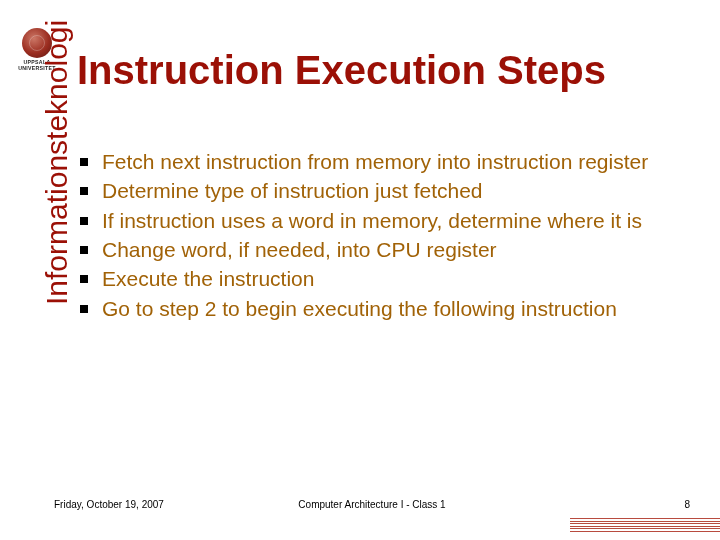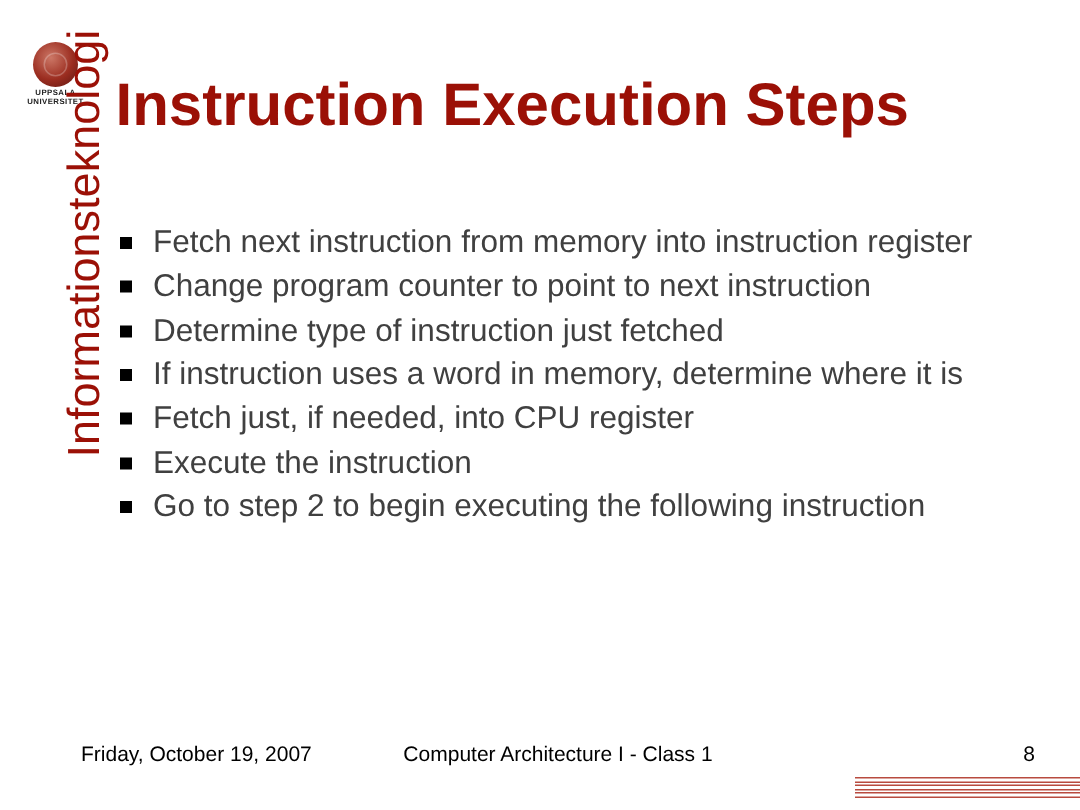--- a/index.html
+++ b/index.html
@@ -75,7 +75,7 @@
     padding-left: 28px;
     font-size: 21px;
     line-height: 1.35;
-    color: #404040;
+    color: #a16207;
     margin-bottom: 1px;
   }
   .content li::before {

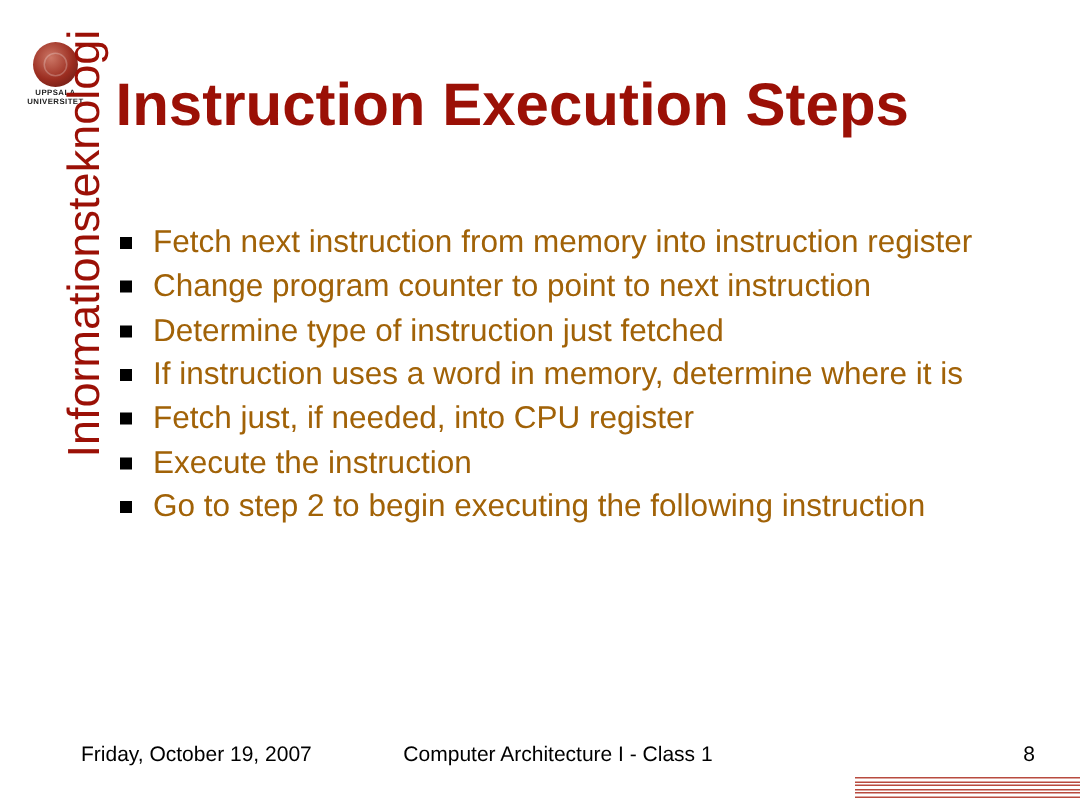--- a/index.html
+++ b/index.html
@@ -131,7 +131,6 @@
 <div class="content">
   <ul>
     <li>Fetch next instruction from memory into instruction register</li>
-    <li>Change program counter to point to next instruction</li>
     <li>Determine type of instruction just fetched</li>
     <li>If instruction uses a word in memory, determine where it is</li>
     <li>Fetch just, if needed, into CPU register</li>

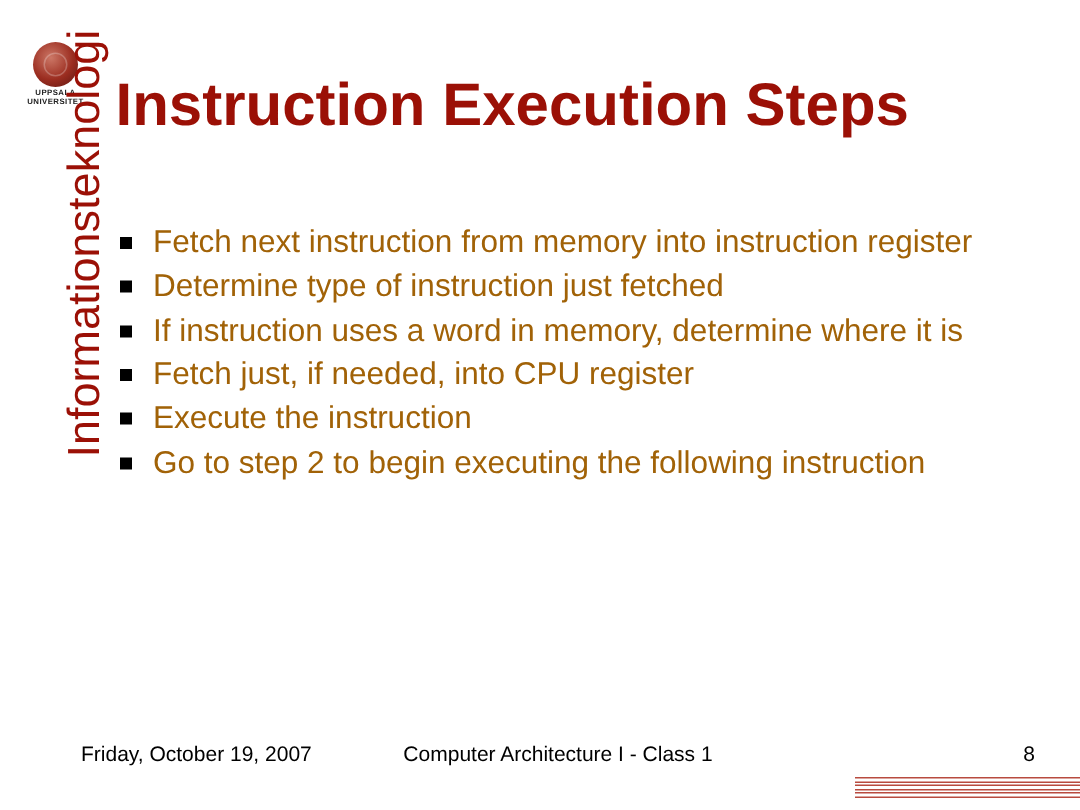--- a/index.html
+++ b/index.html
@@ -133,7 +133,7 @@
     <li>Fetch next instruction from memory into instruction register</li>
     <li>Determine type of instruction just fetched</li>
     <li>If instruction uses a word in memory, determine where it is</li>
-    <li>Fetch just, if needed, into CPU register</li>
+    <li>Change word, if needed, into CPU register</li>
     <li>Execute the instruction</li>
     <li>Go to step 2 to begin executing the following instruction</li>
   </ul>

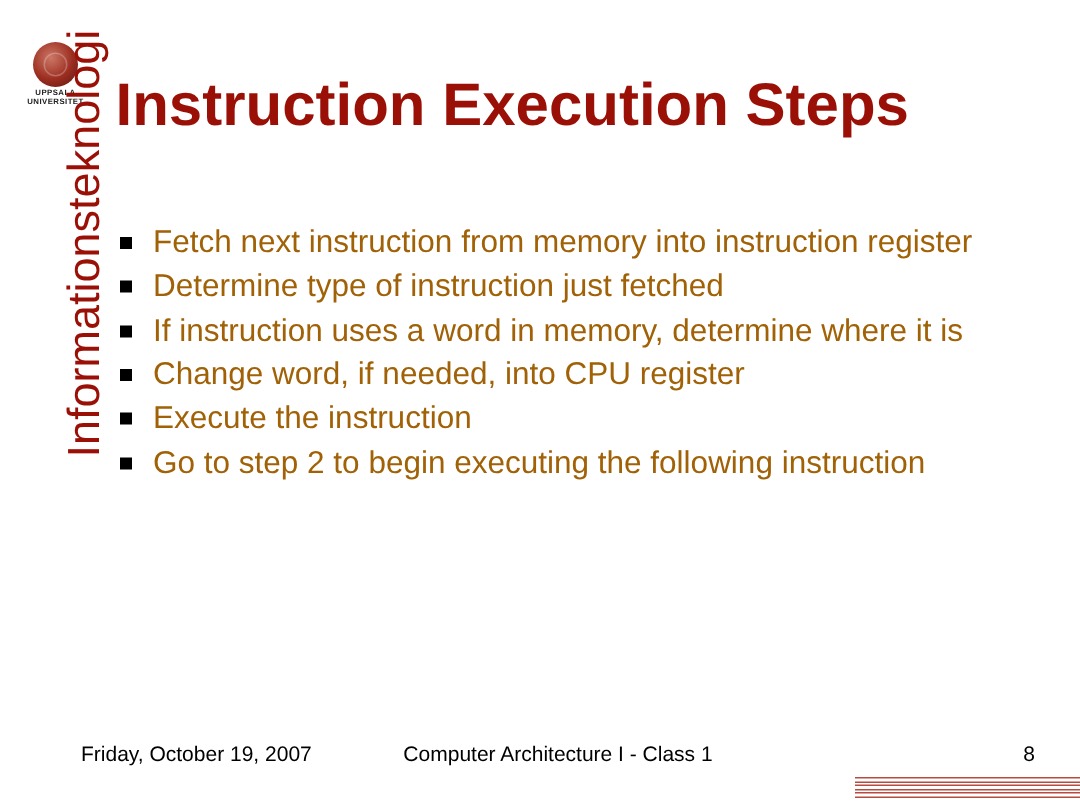--- a/index.html
+++ b/index.html
@@ -92,7 +92,7 @@
     left: 54px;
     right: 30px;
     bottom: 30px;
-    font-size: 14px;
+    font-size: 10px;
     color: #000;
     display: flex;
     justify-content: space-between;

